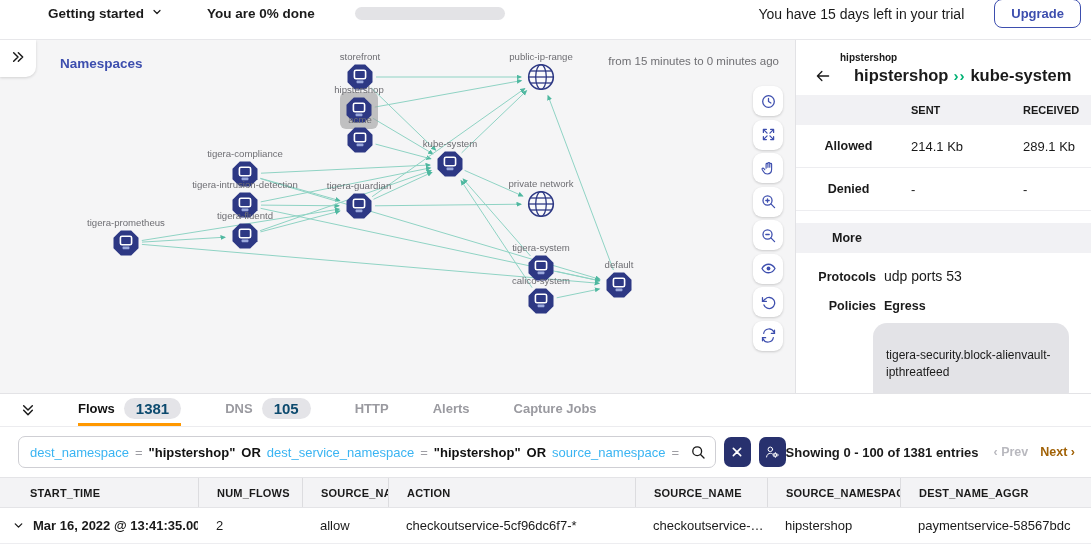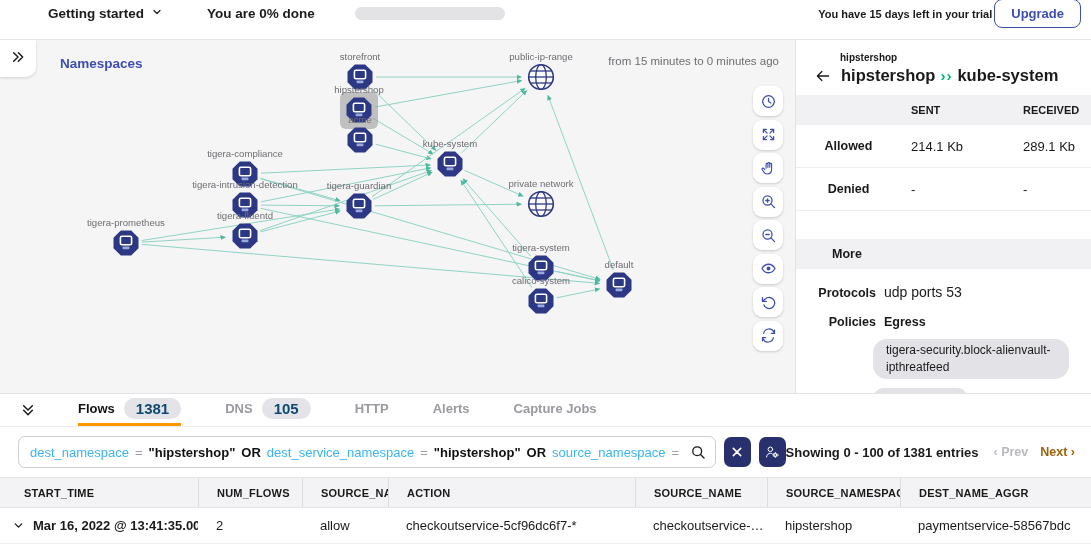--- a/index.html
+++ b/index.html
@@ -14,7 +14,7 @@
   .progress-label{font-weight:700;font-size:13.5px;margin-left:44px}
   .progress{width:150px;height:13px;border-radius:7px;background:#e3e3e6;margin-left:40px}
   .spacer{flex:1}
-  .trial{font-weight:700;font-size:11px;margin-right:2px}
+  .trial{font-weight:400;font-size:14px;margin-right:30px}
   .upgrade{border:1.5px solid #3d4eae;color:#3d4eae;font-weight:700;font-size:13px;background:#fff;border-radius:8px;padding:6px 16px;cursor:pointer;font-family:inherit}
 
   

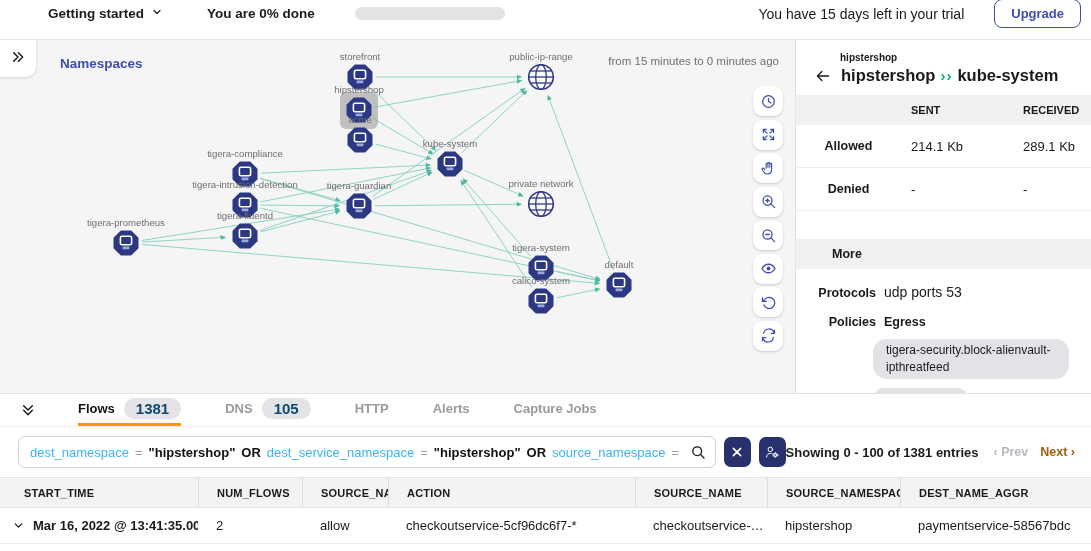--- a/index.html
+++ b/index.html
@@ -35,7 +35,7 @@
   .details{width:296px;height:353px;background:#fff;border-left:1px solid #e2e2e5;overflow:hidden;flex:none}
   .d-head{padding:12px 14px 10px 18px}
   .d-mini{font-size:10px;font-weight:700;margin-left:26px;margin-bottom:3px}
-  .d-title-row{display:flex;align-items:center;gap:9px}
+  .d-title-row{display:flex;align-items:center;gap:22px}
   .back{color:#1a1a1a;cursor:pointer;display:flex}
   .back svg{width:18px;height:18px}
   .d-title{font-size:16.5px;font-weight:700;white-space:nowrap}

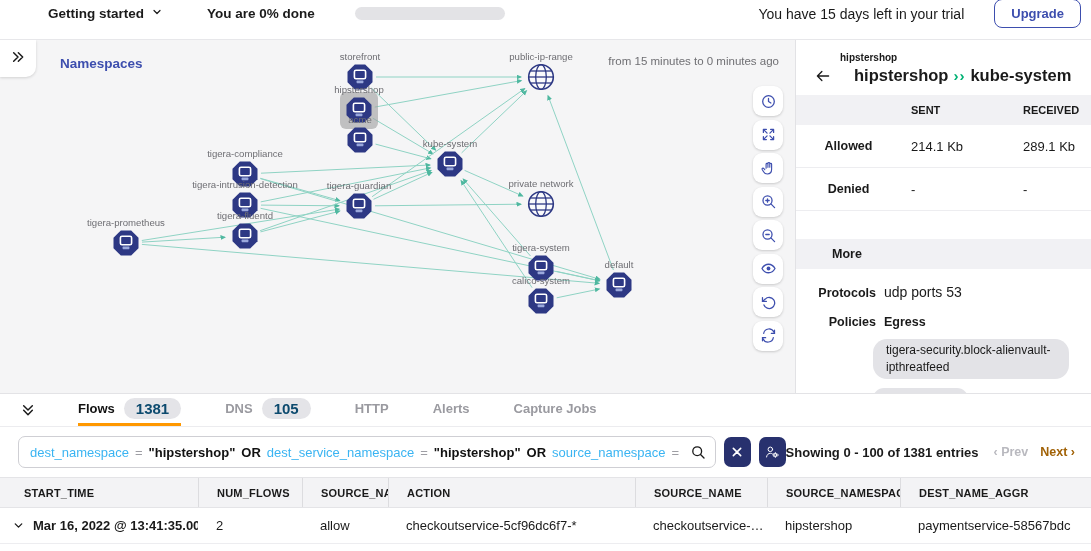--- a/index.html
+++ b/index.html
@@ -45,7 +45,7 @@
   .stat-row{display:grid;grid-template-columns:105px 112px 1fr;align-items:center;min-height:43px;border-bottom:1px solid #ededf0;font-size:13px}
   .stat-row .lbl{font-weight:700;font-size:12.5px;text-align:center}
   .stat-row .val{padding-left:10px}
-  .more{background:#f1f1f4;height:30px;display:flex;align-items:center;font-weight:700;font-size:12.5px;padding-left:36px;margin-top:28px}
+  .more{background:#f1f1f4;height:30px;display:flex;align-items:center;font-weight:700;font-size:12.5px;padding-left:36px;margin-top:12px}
   .kv{display:flex;margin-top:15px;align-items:baseline}
   .kv .k{width:80px;text-align:right;font-weight:700;font-size:12.5px;flex:none}
   .kv .v{margin-left:8px;font-size:14px}

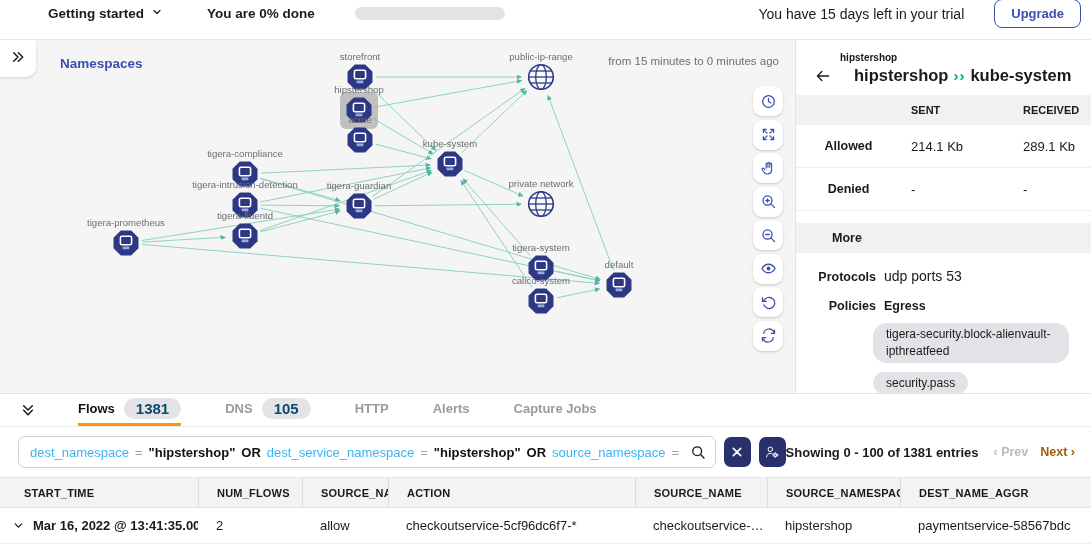--- a/index.html
+++ b/index.html
@@ -51,7 +51,7 @@
   .kv .v{margin-left:8px;font-size:14px}
   .kv .v.bold{font-weight:700;font-size:12.5px}
   .pills{margin-left:77px;margin-top:10px;display:flex;flex-direction:column;gap:9px;padding-right:14px}
-  .pill{background:#e3e3e7;border-radius:14px;padding:3px 13px;font-size:12px;line-height:1.4;width:fit-content;max-width:196px;cursor:pointer}
+  .pill{background:#e3e3e7;border-radius:14px;padding:24px 13px;font-size:12px;line-height:1.4;width:fit-content;max-width:196px;cursor:pointer}
 
   
   .flows{height:158px;border-top:1px solid #e3e3e6;background:#fff}

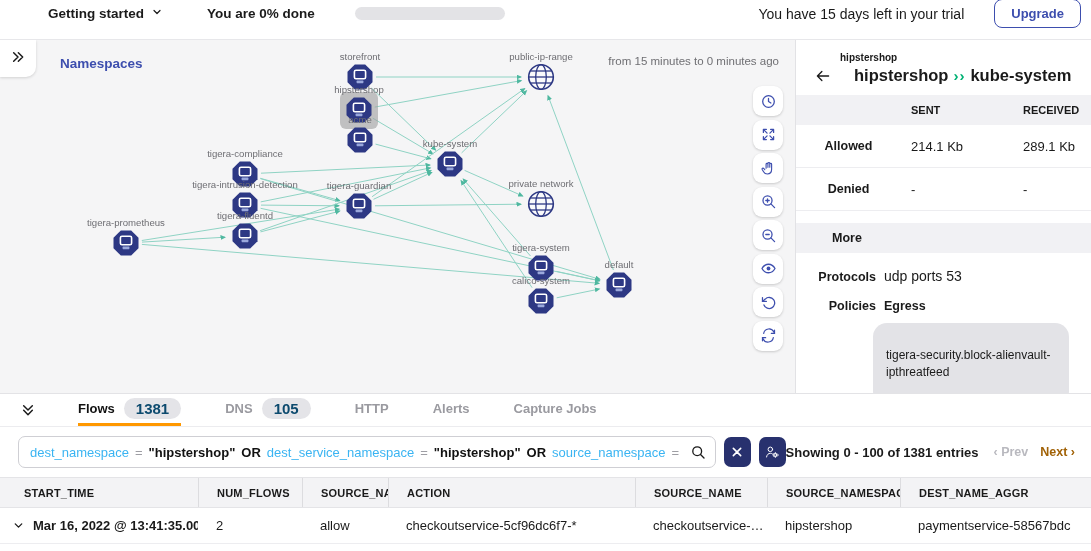--- a/index.html
+++ b/index.html
@@ -86,7 +86,7 @@
   .thead{background:#f3f3f5;border-top:1px solid #e4e4e7;border-bottom:1px solid #e4e4e7;height:31px;
          font-size:11px;font-weight:700;letter-spacing:.2px}
   .th{padding-left:18px;border-left:1px solid #dcdcdf;height:100%;display:flex;align-items:center;white-space:nowrap;overflow:hidden}
-  .th:first-child{border-left:none;padding-left:24px}
+  .th:first-child{border-left:none;padding-left:30px}
   .trow{height:36px;border-bottom:1px solid #ededf0;font-size:13px;background:#fff;cursor:pointer}
   .td{padding-left:18px;white-space:nowrap;overflow:hidden;font-weight:500}
   .td.first{display:flex;align-items:center;gap:8px;padding-left:12px}

